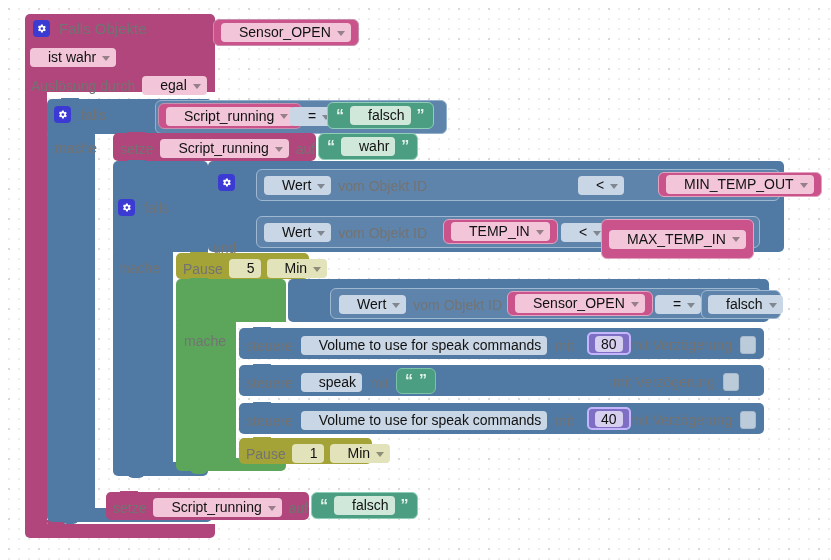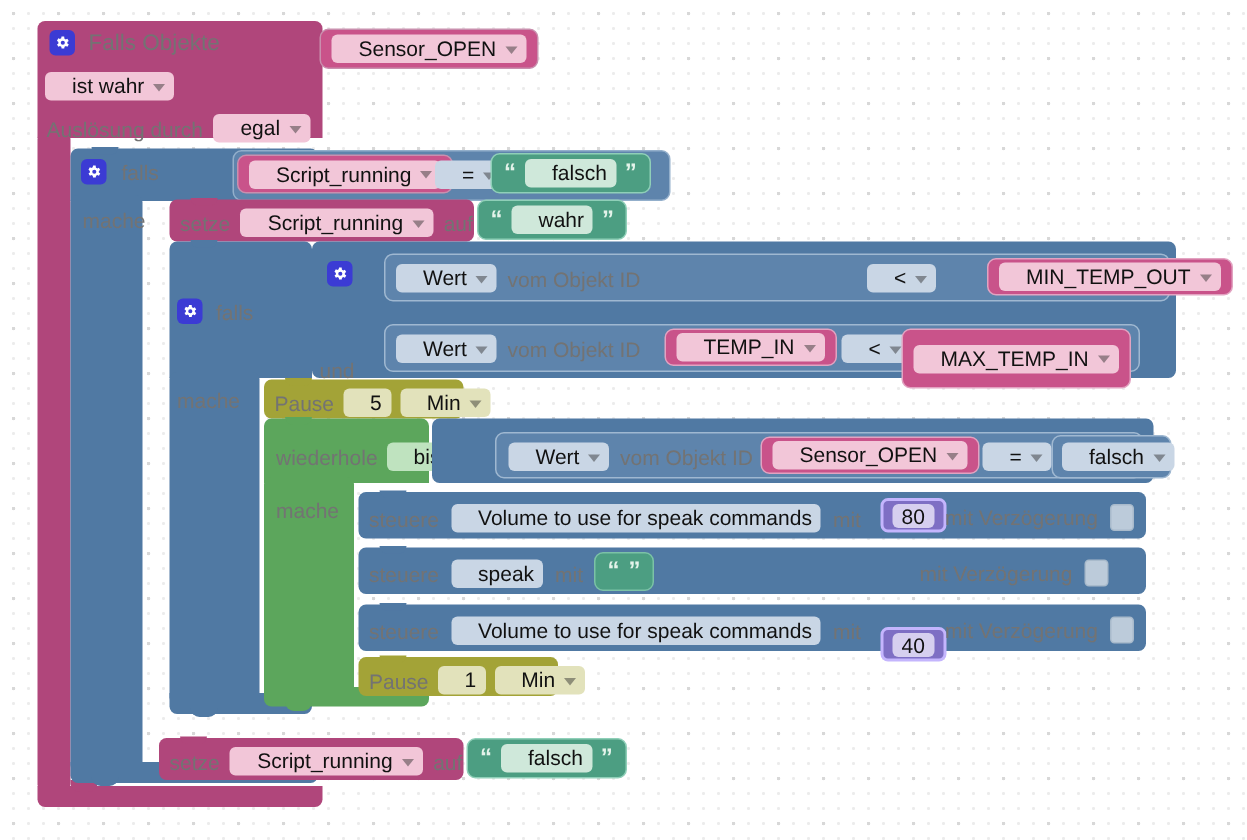--- a/index.html
+++ b/index.html
@@ -271,13 +271,6 @@
   <div class="c-block c-green" style="left:176px;top:458px;width:110px;height:13px;border-radius:0 0 5px 5px;"></div>
   <div class="c-block c-green" style="left:190px;top:468px;width:18px;height:6px;border-radius:0 0 6px 6px;"></div>
 
-  <div class="blk row" style="left:184px;top:295px;gap:6px;">
-    <span class="lbl">wiederhole</span>
-    <span class="field f-greenmid">
-      <span>bis</span>
-      <span class="caret"></span>
-    </span>
-  </div>
 
   <div class="c-block" style="left:288px;top:279px;width:481px;height:43px;background:#5079A3;border-radius:5px;"></div>
   <div class="c-block" style="left:330px;top:288px;width:430px;height:29px;background:#5E84AC;border:1.5px solid #9FB8D1;border-radius:6px;"></div>

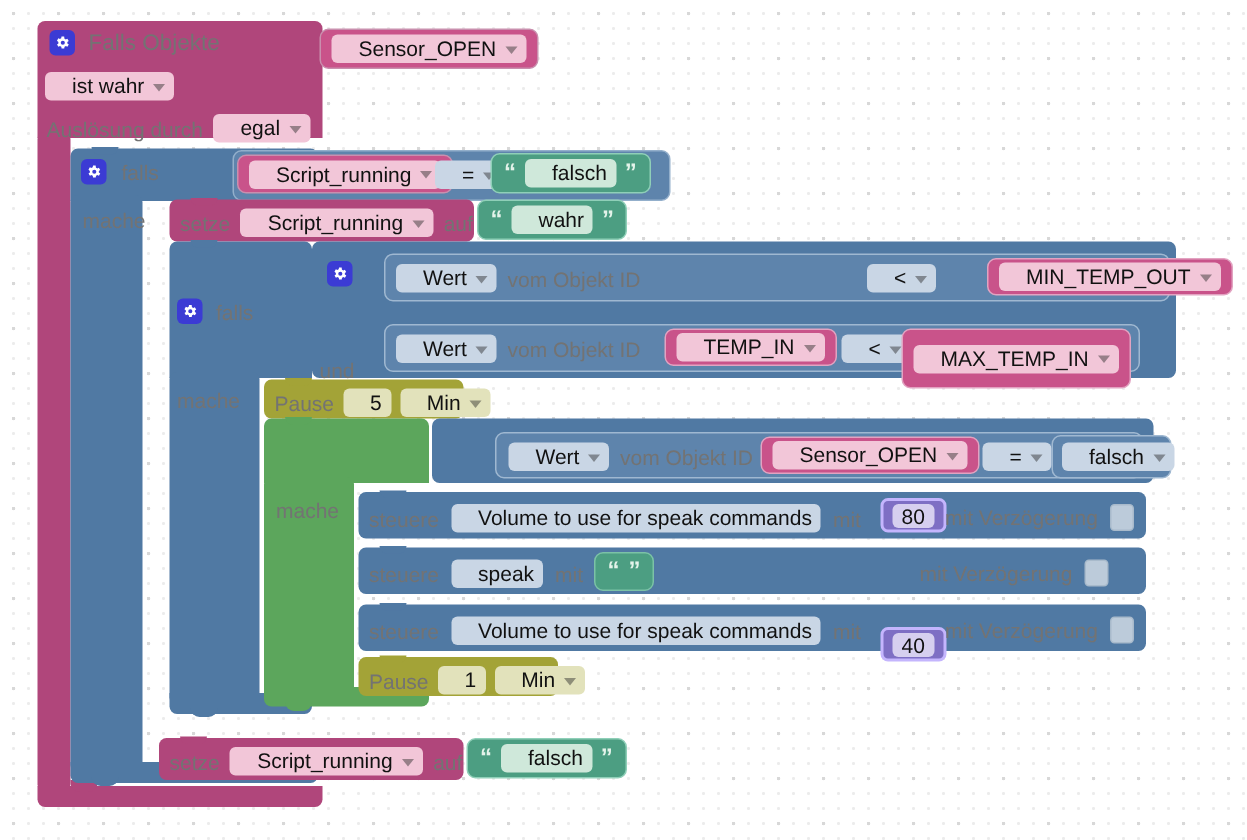--- a/index.html
+++ b/index.html
@@ -343,7 +343,7 @@
     <span class="field f-bluelt">Volume to use for speak commands</span>
     <span class="lbl">mit</span>
   </div>
-  <div class="val val-num" style="left:587px;top:418px;height:23px;padding:2px 6px;justify-content:center;">
+  <div class="val val-num" style="left:587px;top:407px;height:23px;padding:2px 6px;justify-content:center;">
     <span class="field" style="background:#D6CFEF;padding:1px 6px;">40</span>
   </div>
   <div class="blk row" style="left:630px;top:411px;gap:8px;">

